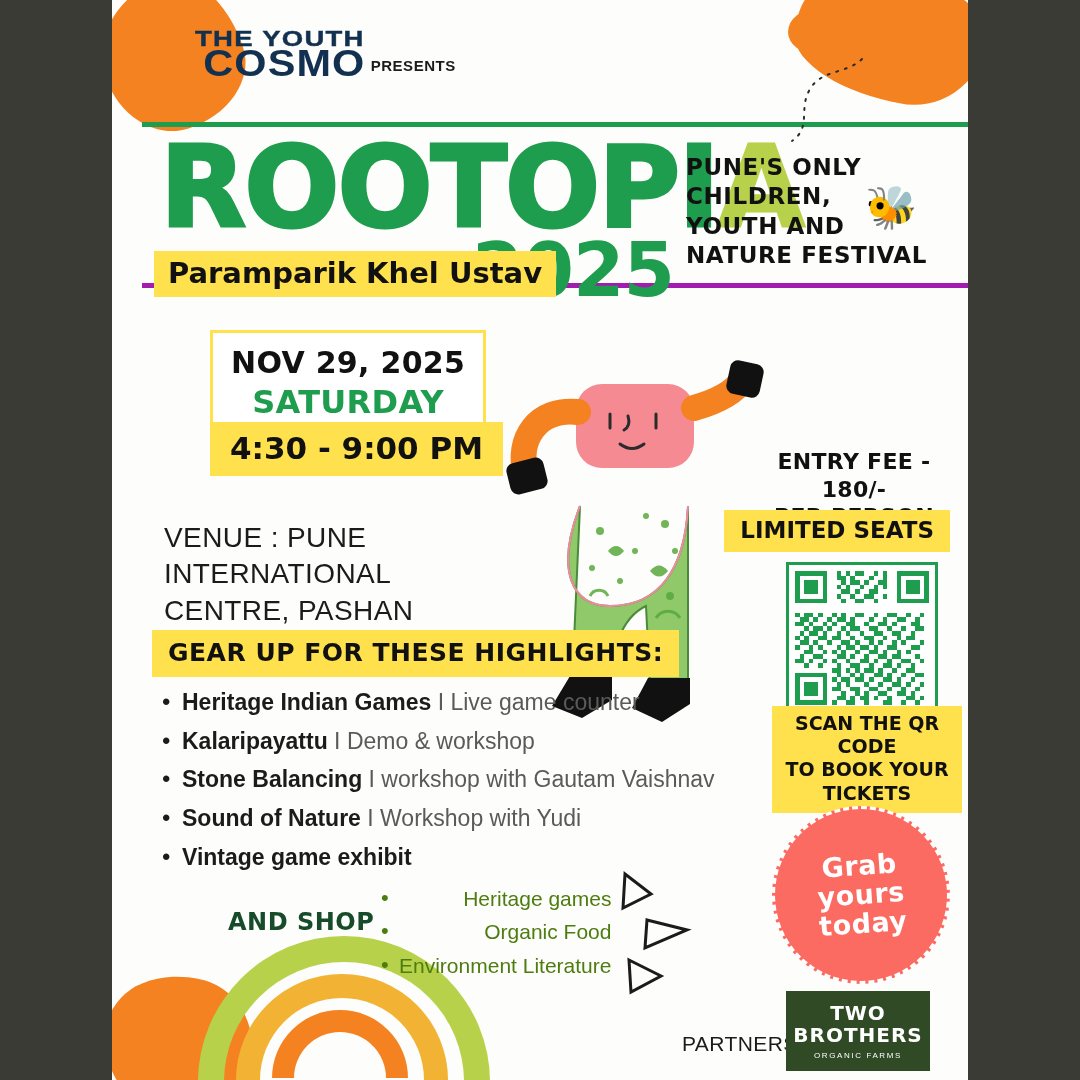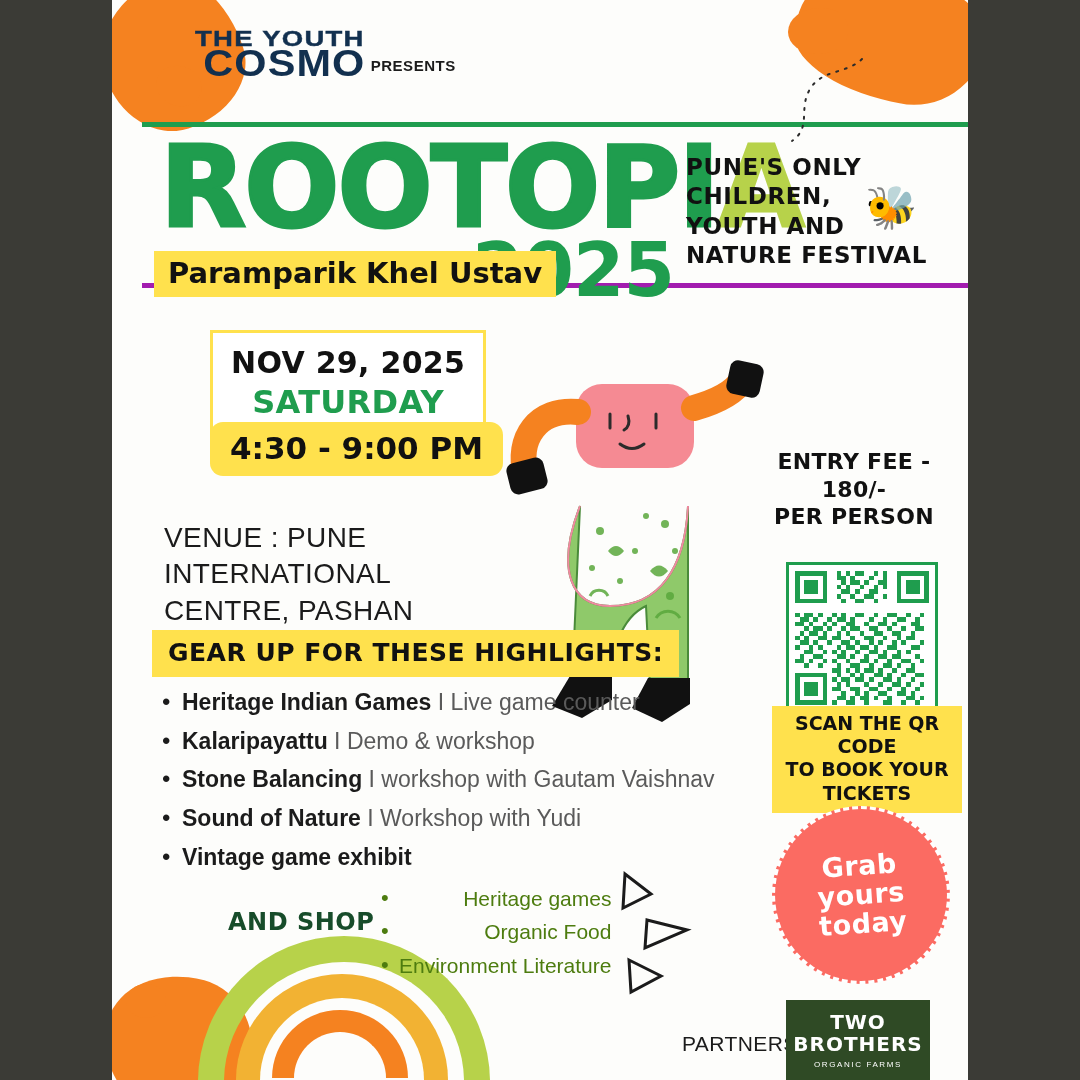--- a/index.html
+++ b/index.html
@@ -232,7 +232,6 @@
     font-weight: bold;
     font-size: 31px;
     color: #111;
-    border-radius: 13px;
   }
   .venue {
     position: absolute;

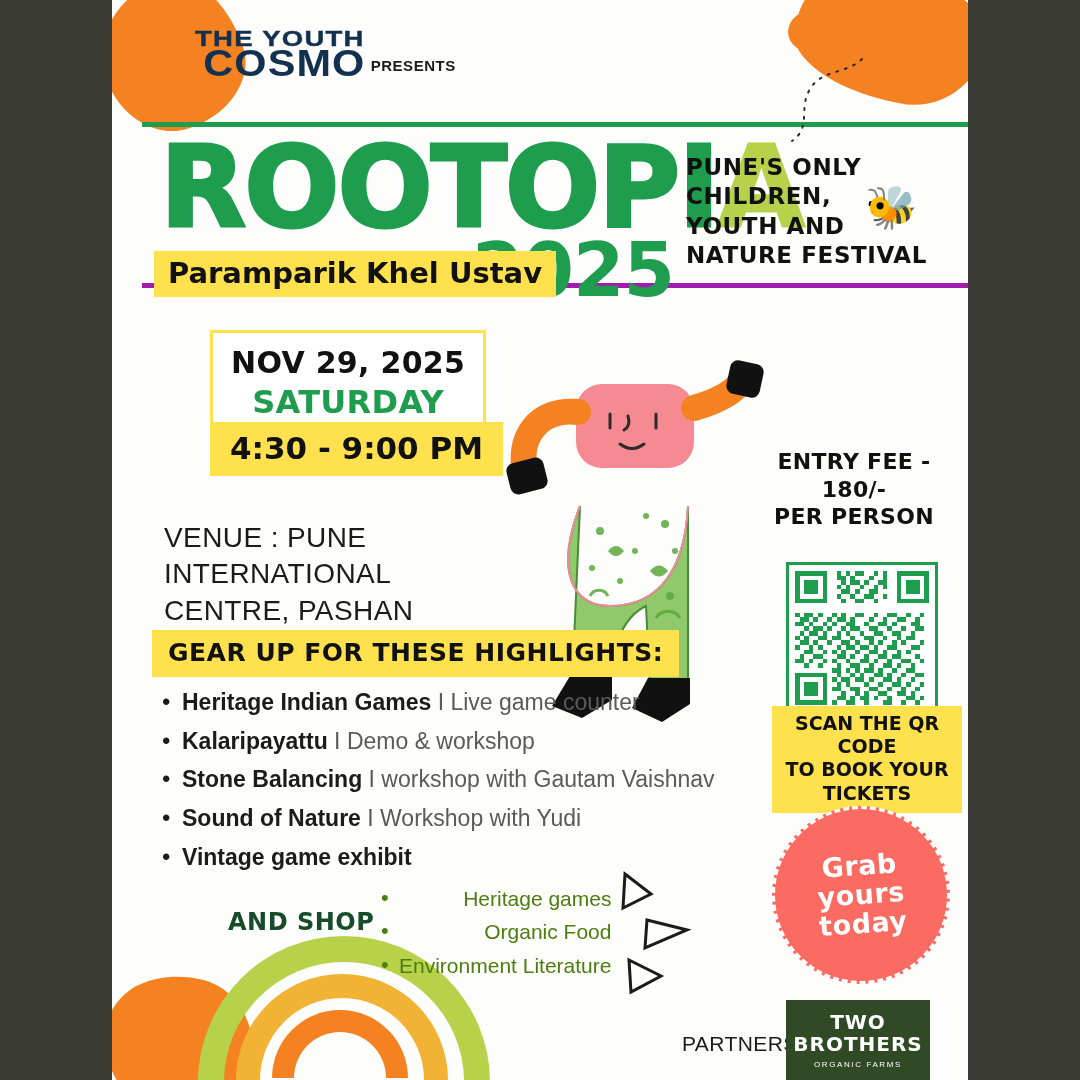--- a/index.html
+++ b/index.html
@@ -563,6 +563,7 @@
       <div>ENTRY FEE - 180/-</div>
       <div>PER PERSON</div>
     </div>
+    <div class="limited-hl">LIMITED SEATS</div>
 
     <div class="qr-frame">
       <svg class="qr" viewBox="0 0 29 29" shape-rendering="crispEdges">

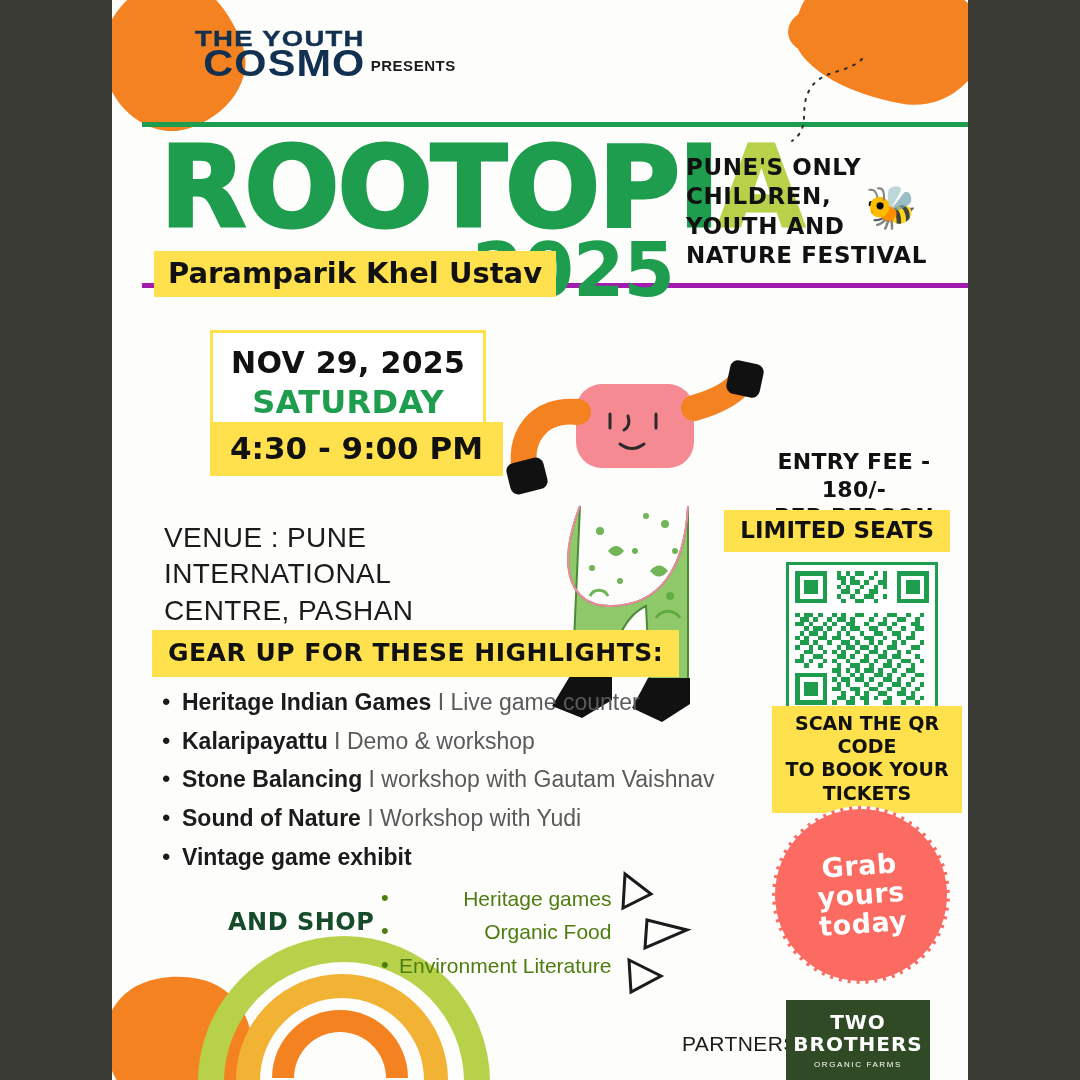--- a/index.html
+++ b/index.html
@@ -422,7 +422,7 @@
   .tb-logo {
     position: absolute;
     right: 38px;
-    bottom: 0;
+    bottom: 9px;
     width: 144px;
     height: 80px;
     background: #2f4a25;

